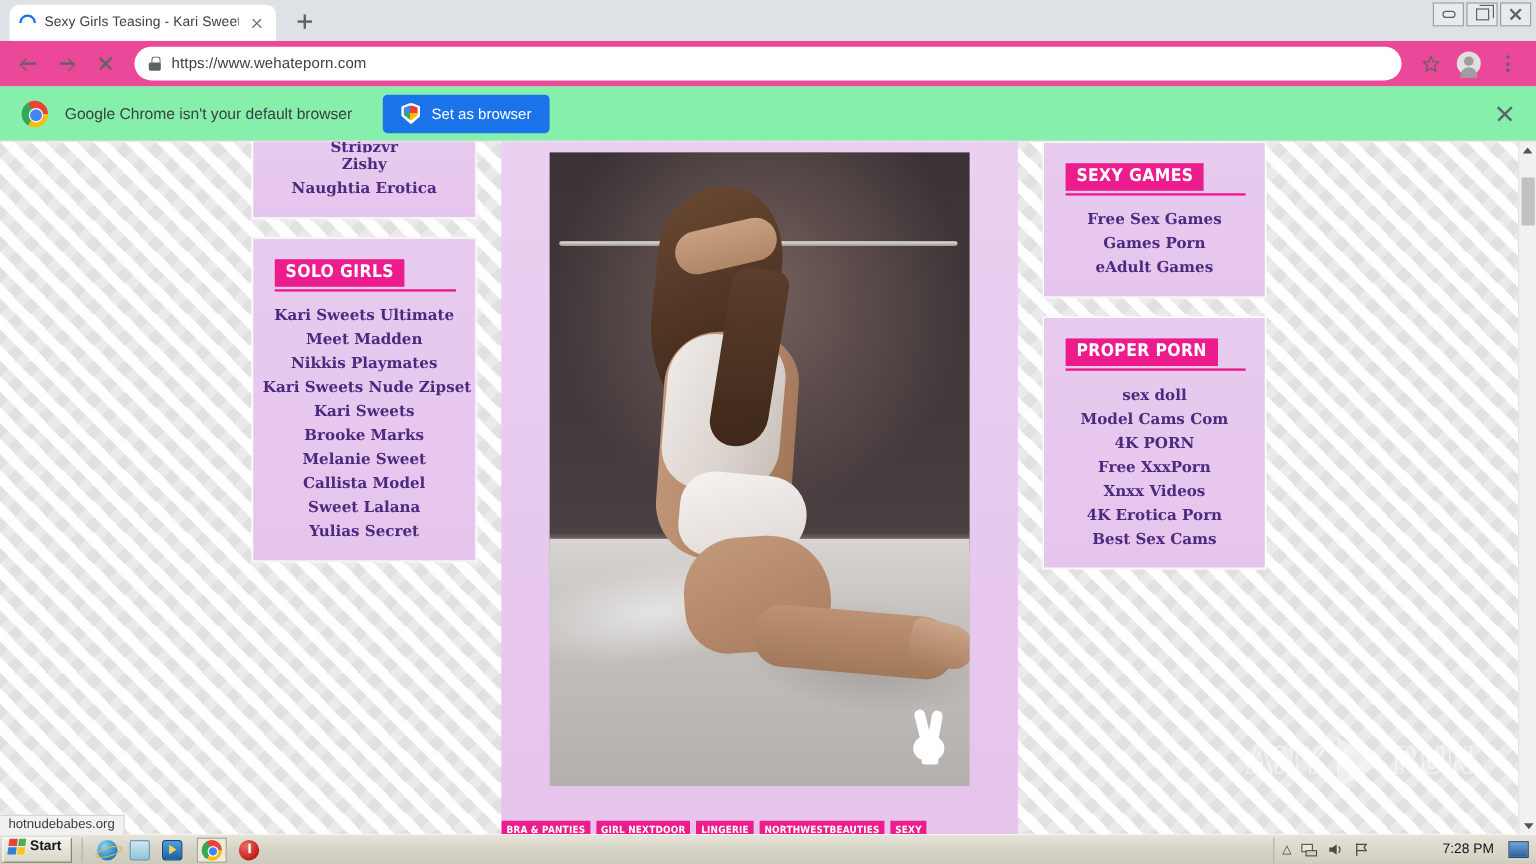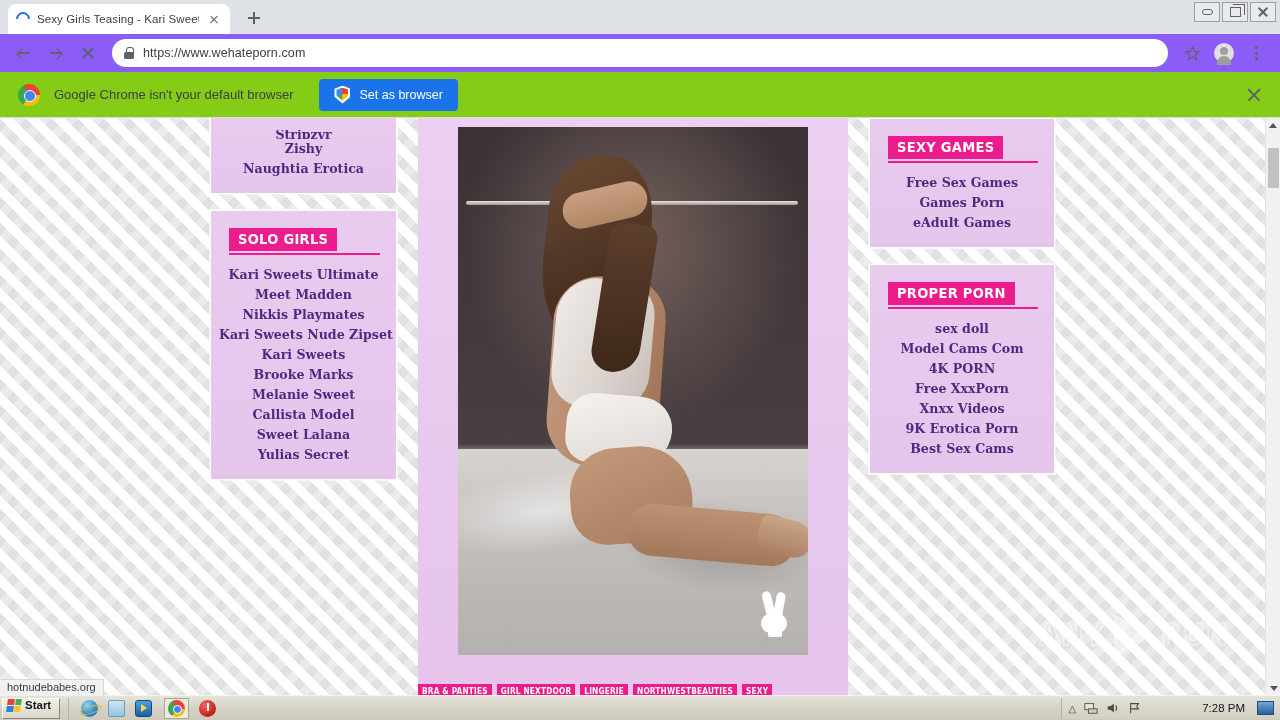--- a/index.html
+++ b/index.html
@@ -48,7 +48,7 @@
   .wc-close i::before{transform:rotate(45deg);} .wc-close i::after{transform:rotate(-45deg);}
 
   
-  .toolbar { height:38px; background:#8b5cf6; display:flex; align-items:center; padding:0 10px; gap:4px; }
+  .toolbar { height:38px; background:#ec4899; display:flex; align-items:center; padding:0 10px; gap:4px; }
   .navbtn { width:28px; height:28px; display:flex; align-items:center; justify-content:center; flex:none; }
   .arrow { width:16px; height:16px; position:relative; }
   .arrow::before{content:"";position:absolute;left:2px;top:7px;width:12px;height:1.6px;background:#5f6368;}

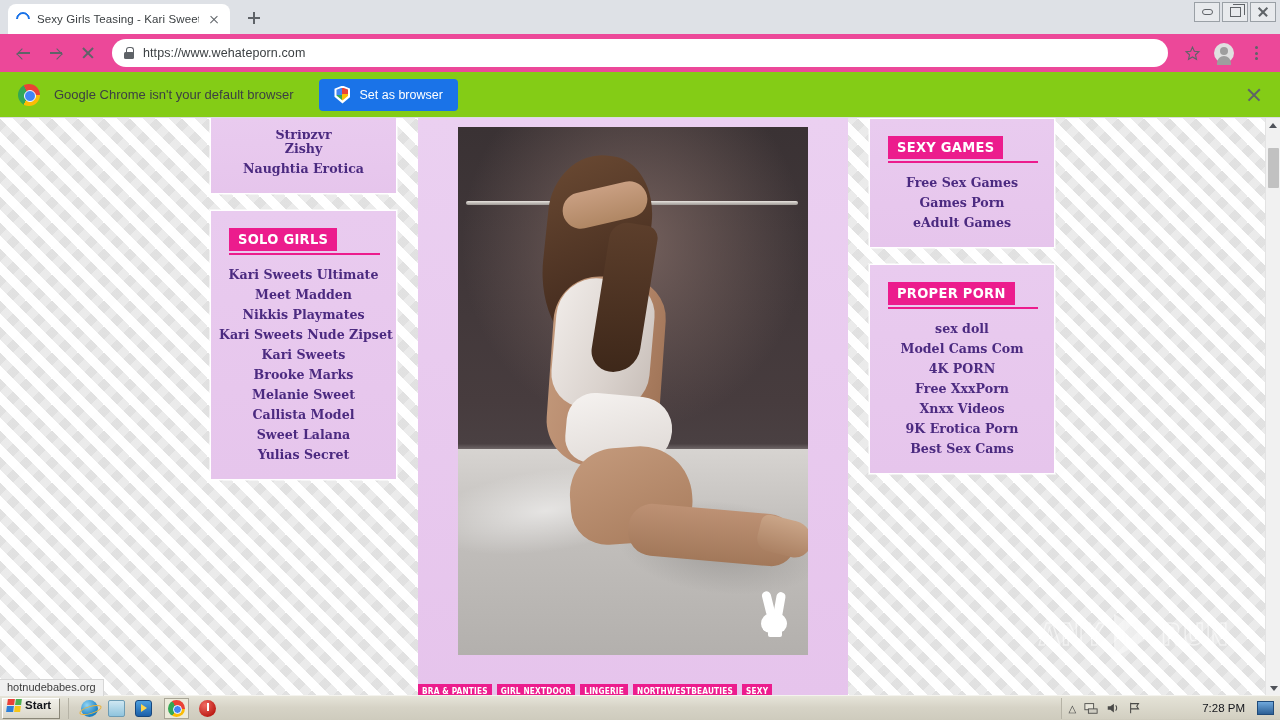--- a/index.html
+++ b/index.html
@@ -75,7 +75,7 @@
   .kebab s{ width:3px; height:3px; background:#5f6368; border-radius:50%; display:block; }
 
   
-  .infobar { height:46px; background:#84cc16; border-bottom:1px solid #dadce0;
+  .infobar { height:46px; background:#86efac; border-bottom:1px solid #dadce0;
              display:flex; align-items:center; padding:0 18px; gap:14px; }
   .chrome-logo { width:22px; height:22px; border-radius:50%; position:relative; flex:none;
      background: conic-gradient(from -30deg, #ea4335 0deg 120deg, #fbbc05 120deg 240deg, #34a853 240deg 360deg); }

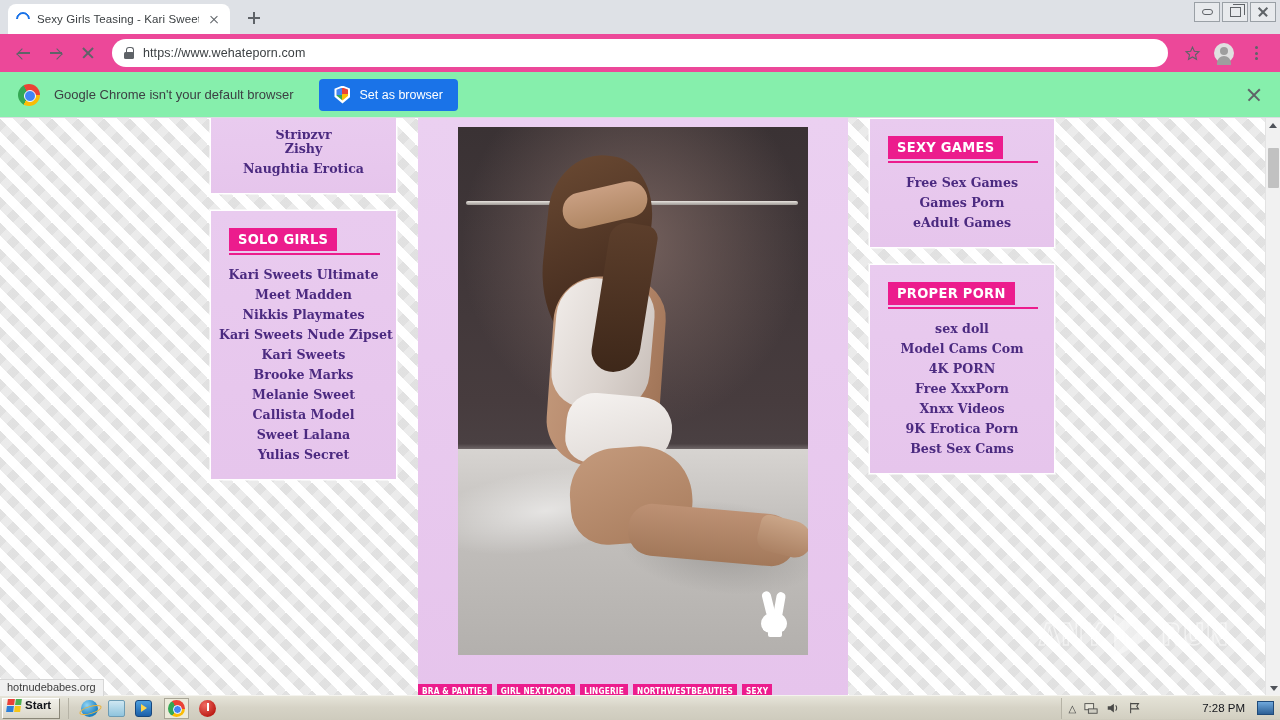--- a/index.html
+++ b/index.html
@@ -113,7 +113,7 @@
     box-shadow:0 0 0 1px rgba(255,255,255,.5);
     margin-bottom:16px; padding:14px 8px 14px;
   }
-  .card.clipped-top { padding-top:12px; border-top:none; }
+  .card.clipped-top { padding-top:0; border-top:none; }
   .cat-head {
     display:inline-block; background:#ec1c8d; color:#ffffff;
     font-family:"DejaVu Sans Condensed","Liberation Sans", sans-serif;

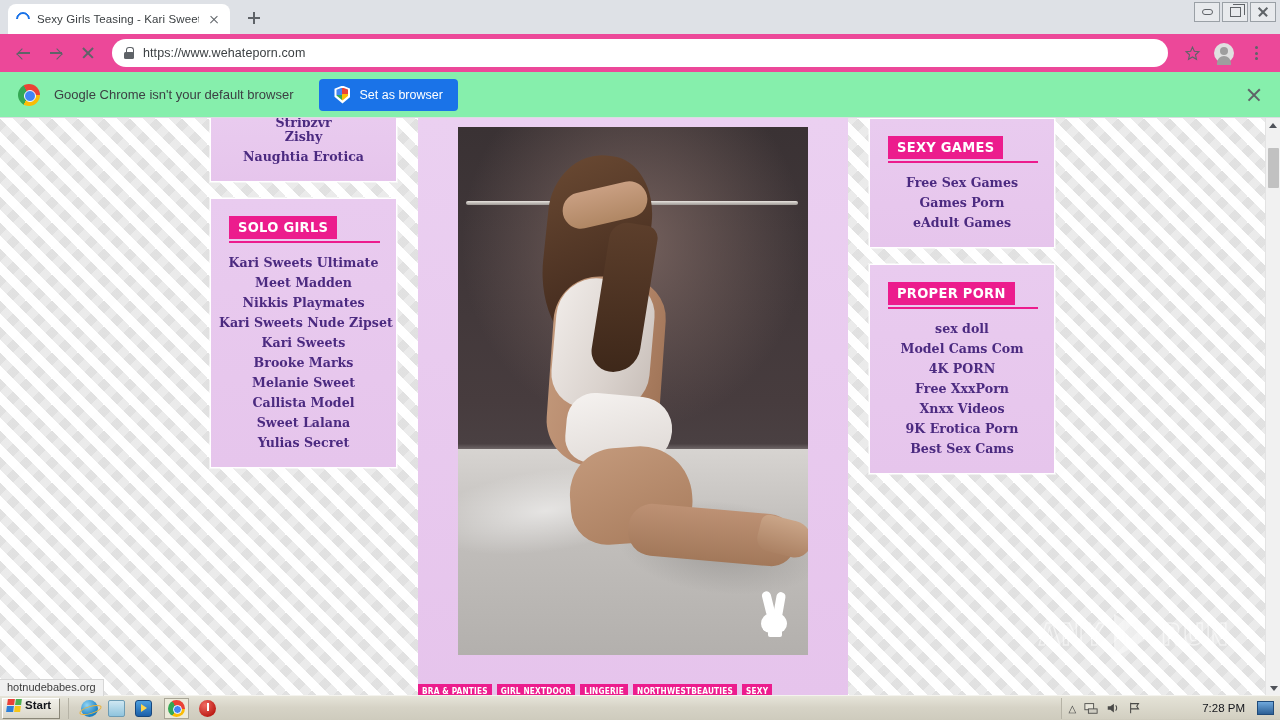--- a/index.html
+++ b/index.html
@@ -351,7 +351,7 @@
 
       <div class="col-right">
           <div class="card"><div class="cat-head">SEXY GAMES</div><div class="cat-rule"></div><a class="cat-link">Free Sex Games</a><a class="cat-link">Games Porn</a><a class="cat-link">eAdult Games</a></div>
-          <div class="card"><div class="cat-head">PROPER PORN</div><div class="cat-rule"></div><a class="cat-link">sex doll</a><a class="cat-link">Model Cams Com</a><a class="cat-link">4K PORN</a><a class="cat-link">Free XxxPorn</a><a class="cat-link">Xnxx Videos</a><a class="cat-link">9K Erotica Porn</a><a class="cat-link">Best Sex Cams</a></div>
+          <div class="card"><div class="cat-head">PROPER PORN</div><div class="cat-rule"></div><a class="cat-link">sex doll</a><a class="cat-link">Model Cams Com</a><a class="cat-link">4K PORN</a><a class="cat-link">Free XxxPorn</a><a class="cat-link">Xnxx Videos</a><a class="cat-link">4K Erotica Porn</a><a class="cat-link">Best Sex Cams</a></div>
         </div>
 
       <div class="tagrow">

